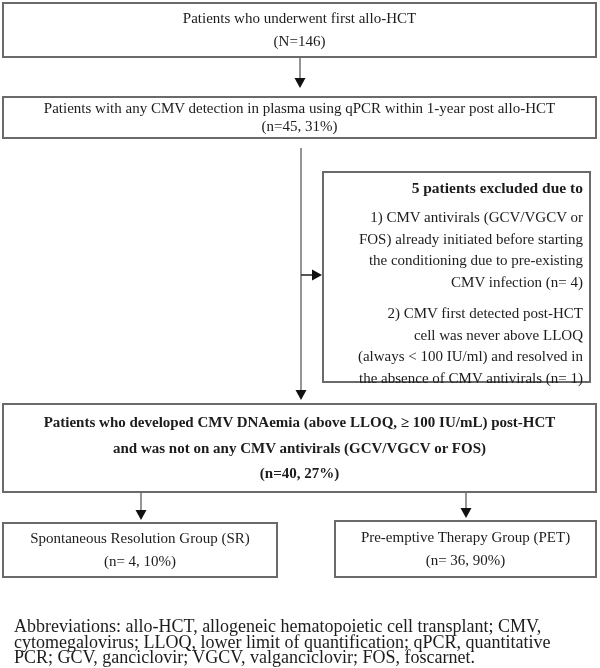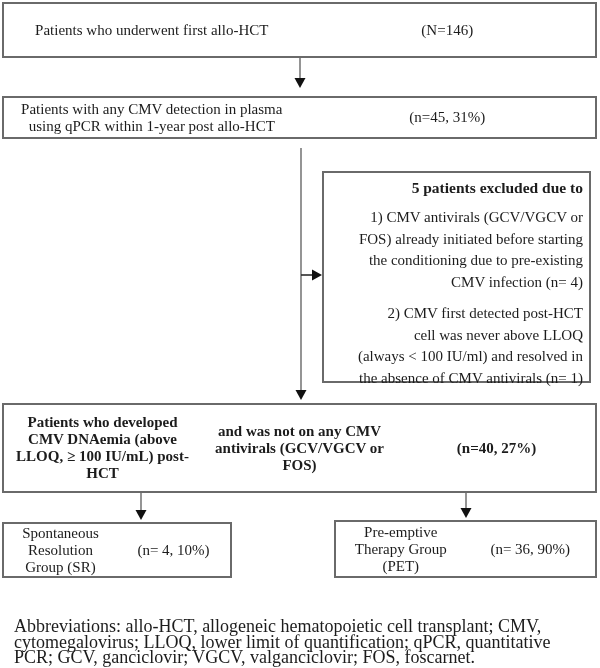--- a/index.html
+++ b/index.html
@@ -18,7 +18,7 @@
     background:var(--bg);
     border:2px solid var(--border);
     display:flex;
-    flex-direction:row;
+    flex-direction:column;
     justify-content:space-evenly;
     align-items:center;
     text-align:center;

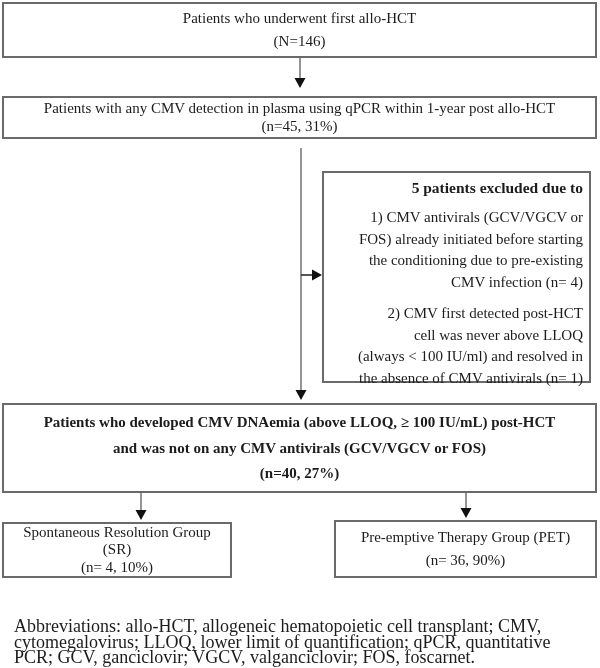--- a/index.html
+++ b/index.html
@@ -40,7 +40,7 @@
   #box-excluded .excl-item{margin-left:13px;margin-top:9px;}
   #box-excluded .excl-item + .excl-item{margin-top:10px;}
   #box-dnaemia{left:2px;top:403px;width:595px;height:90px;font-weight:bold;}
-  #box-sr{left:2px;top:522px;width:230px;height:56px;}
+  #box-sr{left:2px;top:522px;width:276px;height:56px;}
   #box-pet{left:334px;top:520px;width:263px;height:58px;text-align:center;}
   #arrow-overlay{position:absolute;left:0;top:0;width:600px;height:668px;pointer-events:none;}
   #footer-abbrev{

